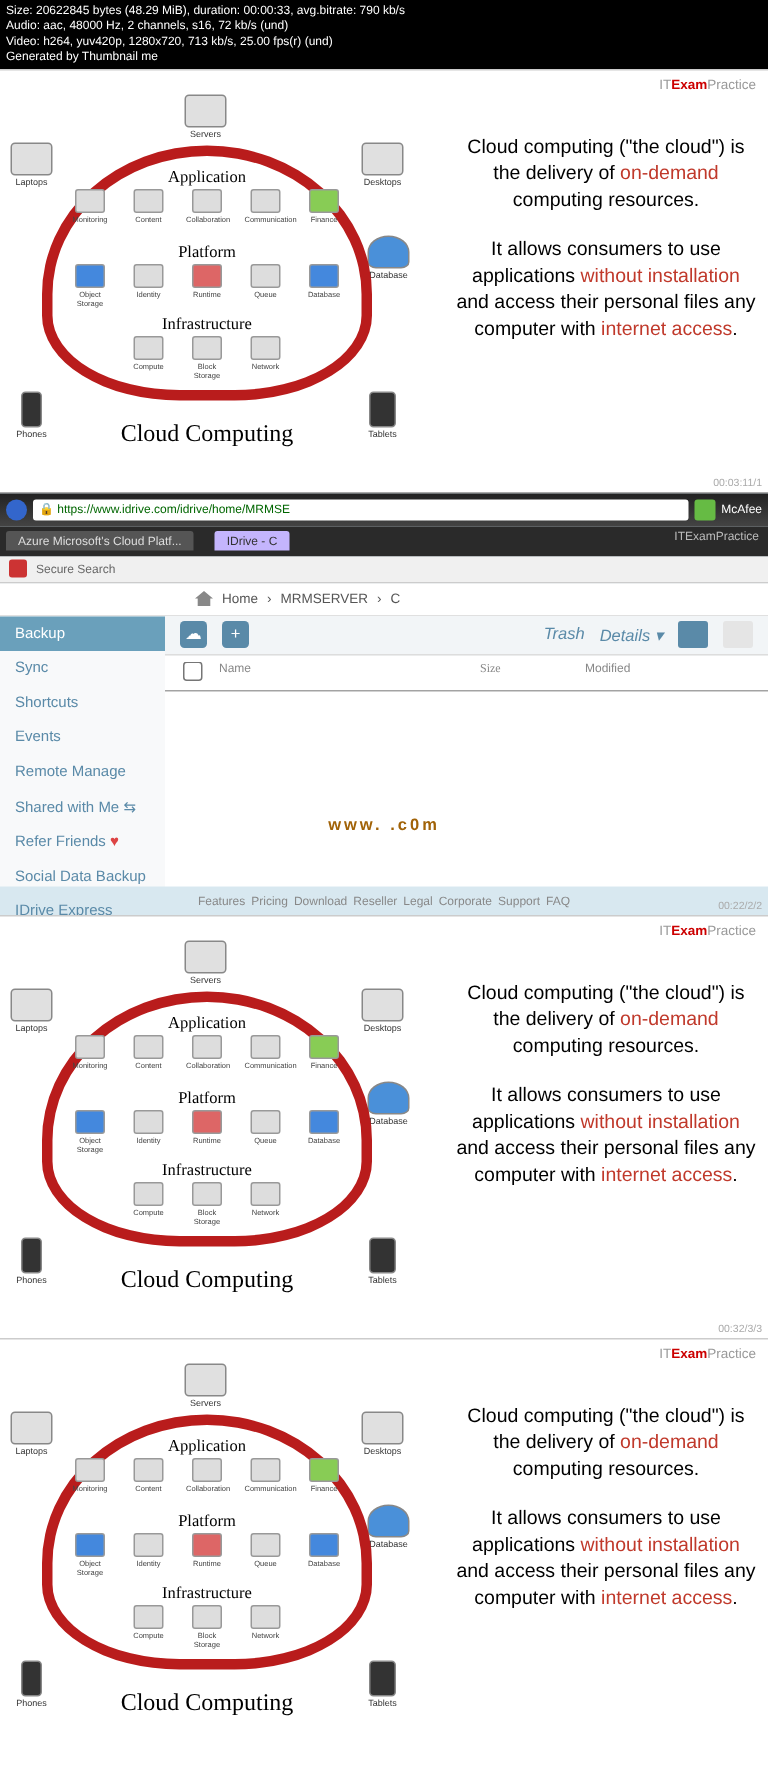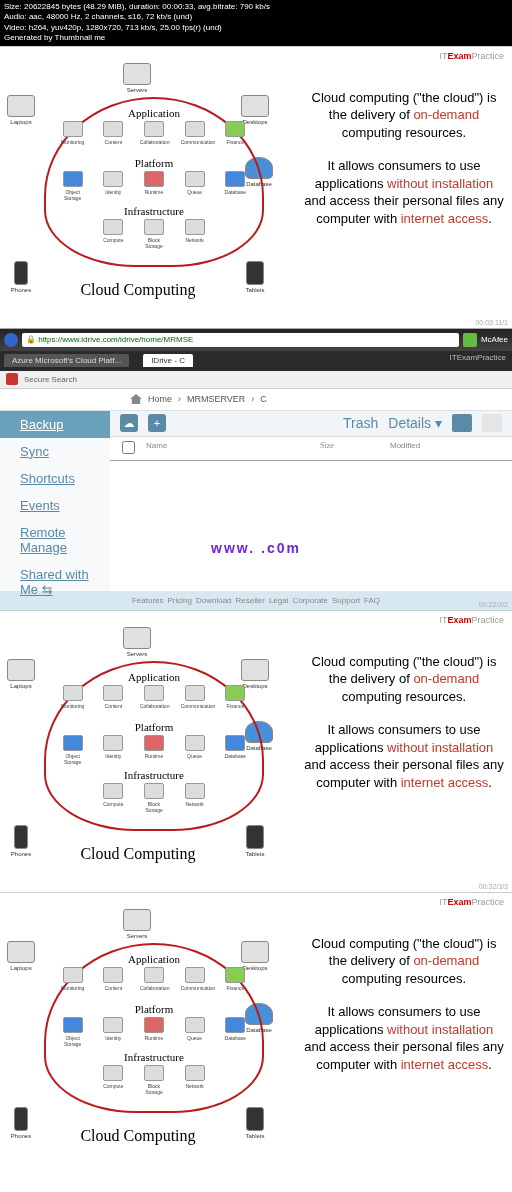--- a/index.html
+++ b/index.html
@@ -11,7 +11,7 @@
 .logo b { color:#c00; }
 .timestamp { position:absolute; bottom:2px; right:4px; font-size:7px; color:#aaa; }
 .diagram { position:absolute; left:8px; top:20px; width:260px; height:250px; }
-.cloud { position:absolute; left:36px; top:30px; width:220px; height:170px; border:2px solid #b91c1c; border-radius:60% 60% 50% 50% / 70% 70% 40% 40%; }
+.cloud { position:absolute; left:20px; top:30px; width:220px; height:170px; border:7px solid #b91c1c; border-radius:60% 60% 50% 50% / 70% 70% 40% 40%; }
 .layer { position:absolute; width:100%; text-align:center; font-size:11px; font-family:Georgia,serif; left:0; }
 .l1 { top:8px; } .l2 { top:58px; } .l3 { top:106px; }
 .iconrow { position:absolute; width:100%; left:0; display:flex; justify-content:space-evenly; }

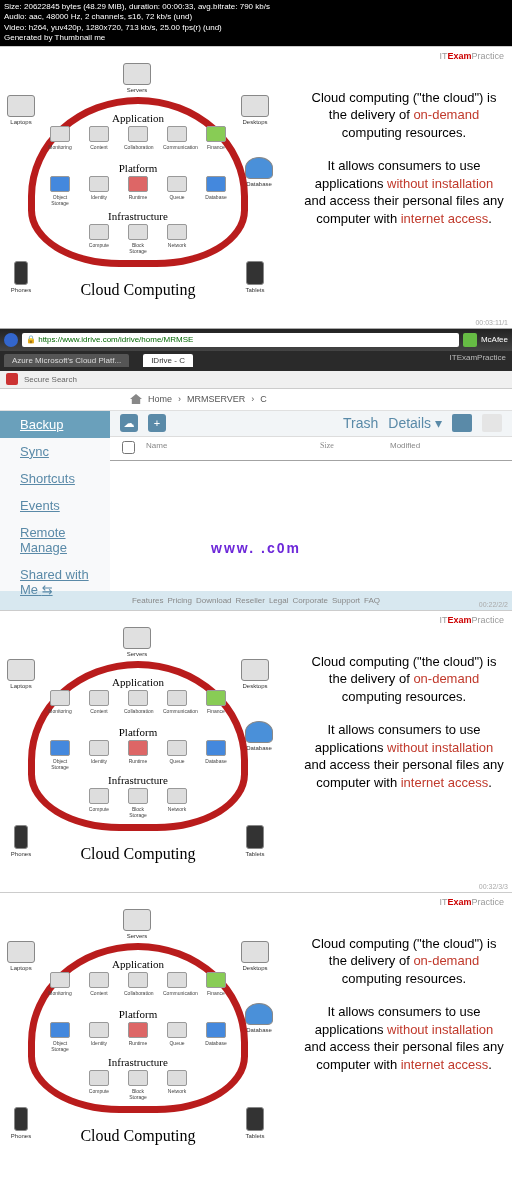--- a/index.html
+++ b/index.html
@@ -35,7 +35,7 @@
 .refresh { width:14px; height:14px; background:#6b4; border-radius:2px; }
 .tabs { height:20px; background:#2a2a2a; display:flex; align-items:center; padding:0 4px; gap:14px; }
 .tab { background:#555; color:#ddd; font-size:8px; padding:2px 8px; border-radius:2px 2px 0 0; }
-.tab.active { background:#ffffff; color:#333; }
+.tab.active { background:#c4b5fd; color:#333; }
 .secbar { height:18px; background:#f0f0f0; border-bottom:1px solid #ccc; display:flex; align-items:center; padding:0 6px; gap:6px; font-size:8px; color:#666; }
 .shield { width:12px; height:12px; background:#c33; border-radius:2px; }
 .crumbs { height:22px; background:#fff; display:flex; align-items:center; padding:0 12px 0 130px; gap:6px; font-size:9px; color:#555; border-bottom:1px solid #e0e0e0; }

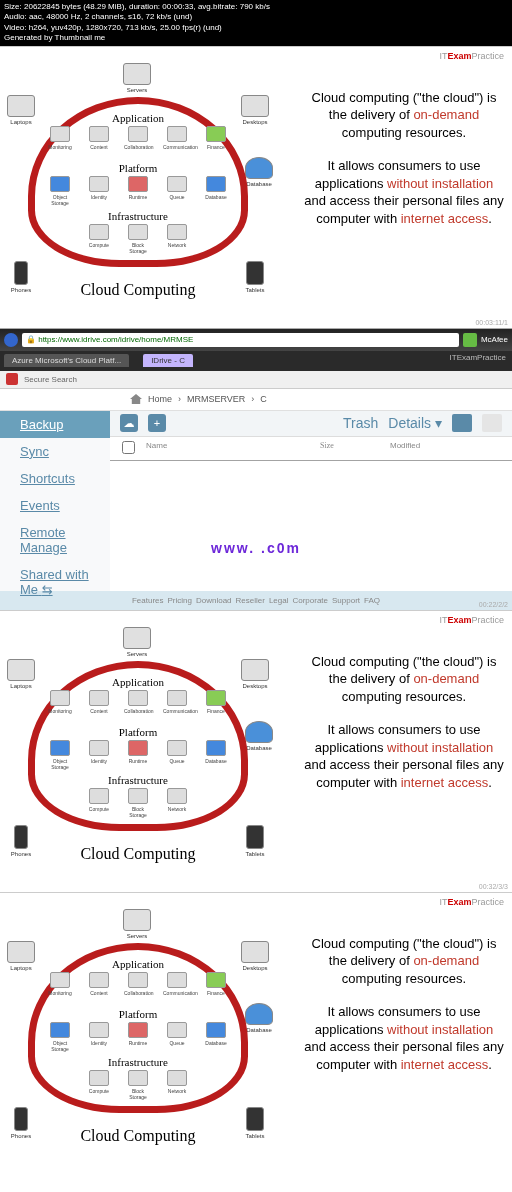--- a/index.html
+++ b/index.html
@@ -42,7 +42,7 @@
 .home { width:12px; height:10px; background:#888; clip-path:polygon(50% 0,100% 50%,85% 50%,85% 100%,15% 100%,15% 50%,0 50%); }
 .main { display:flex; height:180px; }
 .sidebar { width:110px; background:#f8f9fa; display:flex; flex-direction:column; }
-.sbitem { padding:6px 20px; font-size:13px; color:#5a8aa8; cursor:pointer;text-decoration:underline; }
+.sbitem { padding:6px 10px; font-size:10px; color:#5a8aa8; cursor:pointer; }
 .sbitem.active { background:#6aa0bb; color:#fff; }
 .heart { color:#d44; }
 .content { flex:1; background:#fff; display:flex; flex-direction:column; }

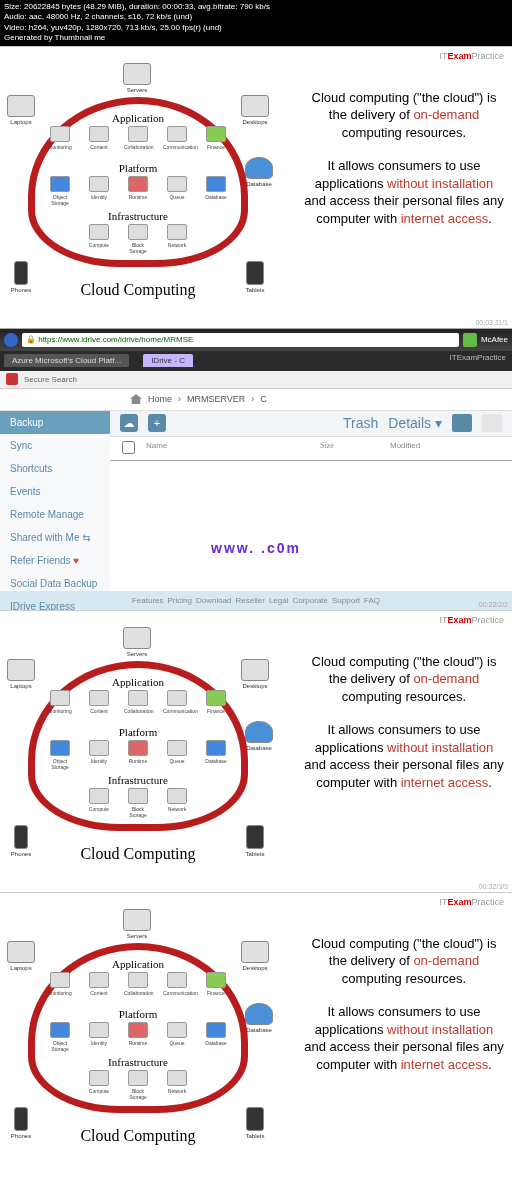--- a/index.html
+++ b/index.html
@@ -49,7 +49,7 @@
 .toolbar { height:26px; background:#f2f5f7; border-bottom:1px solid #ddd; display:flex; align-items:center; padding:0 10px; gap:10px; }
 .tbtn { width:18px; height:18px; background:#5a8aa8; border-radius:3px; color:#fff; text-align:center; line-height:18px; font-size:11px; }
 .spacer { flex:1; }
-.link { font-size:14px; color:#5a8aa8; }
+.link { font-size:11px; color:#5a8aa8;font-style:italic; }
 .viewbtn { width:20px; height:18px; background:#5a8aa8; border-radius:2px; }
 .viewbtn.off { background:#e5e5e5; }
 .thead { display:flex; padding:4px 12px; font-size:8px; color:#888; border-bottom:1px solid #a3a3a3; }

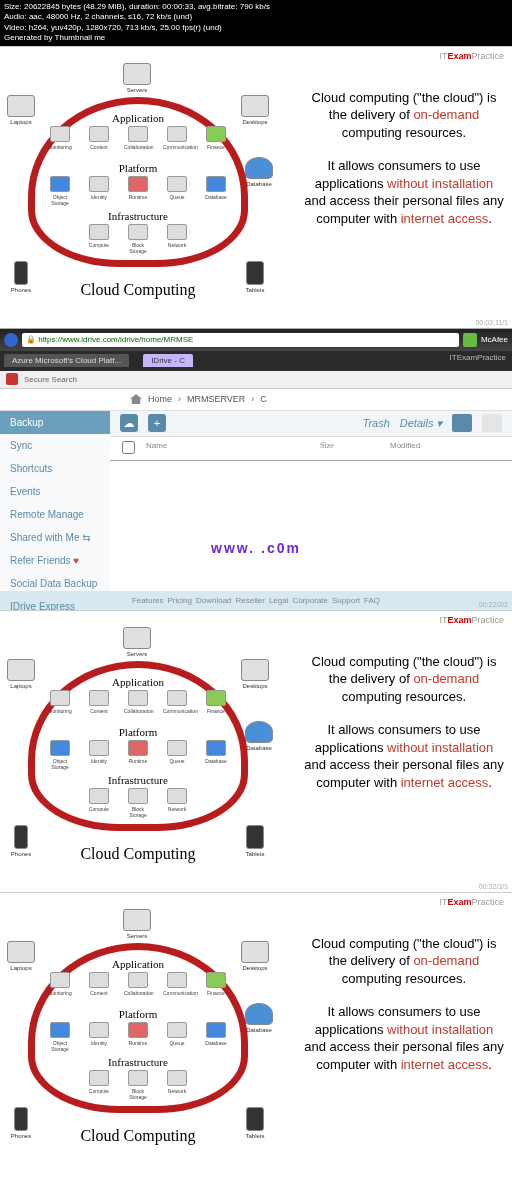--- a/index.html
+++ b/index.html
@@ -58,7 +58,7 @@
 .trow .c1{width:24px;} .trow .c2{flex:1;display:flex;align-items:center;gap:6px;} .trow .c3{width:70px;} .trow .c4{width:110px;}
 .folder { width:18px; height:14px; background:#5a8aa8; border-radius:2px; }
 .footer { height:20px; display:flex; justify-content:center; align-items:center; gap:4px; font-size:8px; color:#888; }
-.wm { position:absolute; left:50%; bottom:54px; transform:translateX(-50%); font-size:14px; color:#6d28d9; font-weight:bold; letter-spacing:2px; }
+.wm { position:absolute; left:50%; bottom:54px; transform:translateX(-50%); font-size:11px; color:#a16207; font-weight:bold; letter-spacing:2px; }
 .blogo { position:absolute; top:24px; right:6px; font-size:8px; color:#bbb; z-index:5; }
 .slide.last { height:300px; }
 </style>

